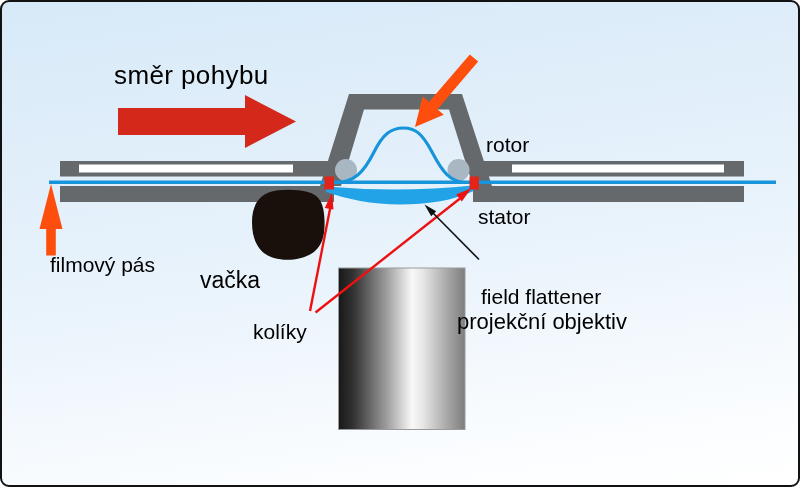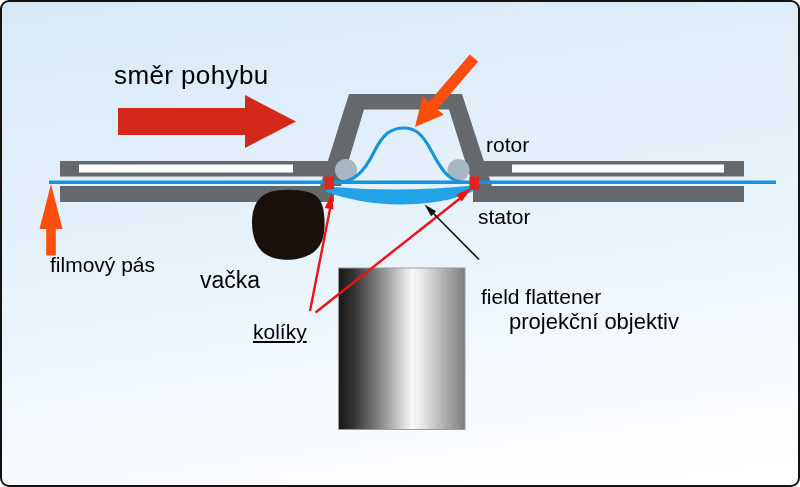--- a/index.html
+++ b/index.html
@@ -17,7 +17,7 @@
   .lbl-stator{left:476px;top:204px;text-align:center;}
   .lbl-film-strip{left:22px;top:252px;margin-left:26px;}
   .lbl-cam{left:198px;top:266px;font-size:23px;}
-  .lbl-pins{left:251px;top:319px;text-decoration:underline;}
+  .lbl-pins{left:251px;top:319px;}
   .lbl-field-flattener{left:479px;top:252px;margin-top:32px;}
   .lbl-projection-lens{left:507px;top:308px;font-size:22px;}
 </style>

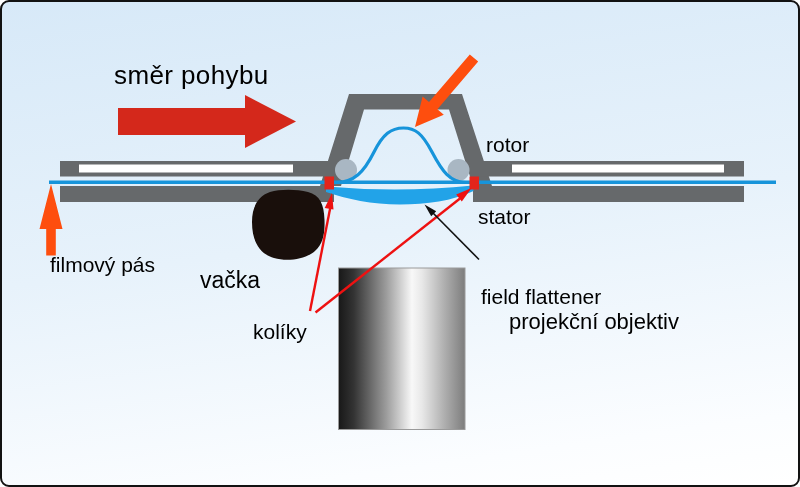--- a/index.html
+++ b/index.html
@@ -19,7 +19,7 @@
   .lbl-cam{left:198px;top:266px;font-size:23px;}
   .lbl-pins{left:251px;top:319px;}
   .lbl-field-flattener{left:479px;top:252px;margin-top:32px;}
-  .lbl-projection-lens{left:507px;top:308px;font-size:22px;}
+  .lbl-projection-lens{left:455px;top:308px;font-size:22px;}
 </style>
 </head>
 <body>

